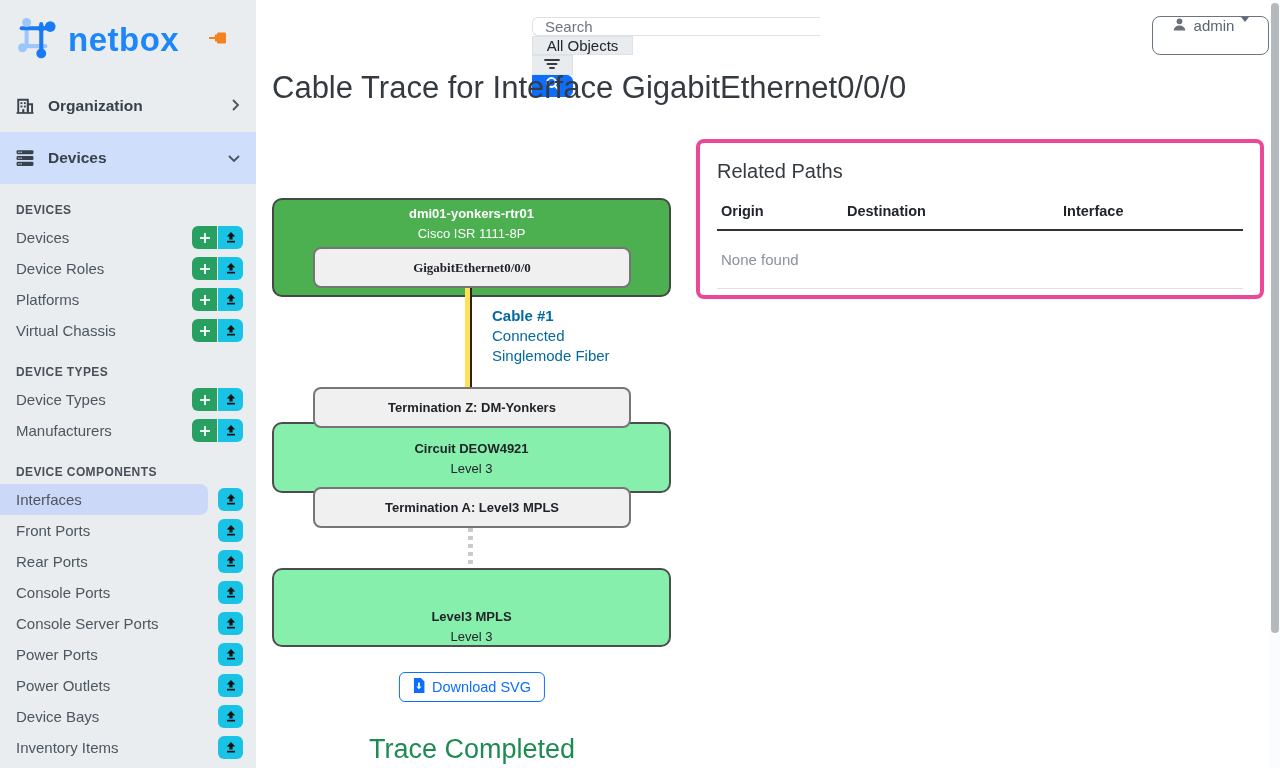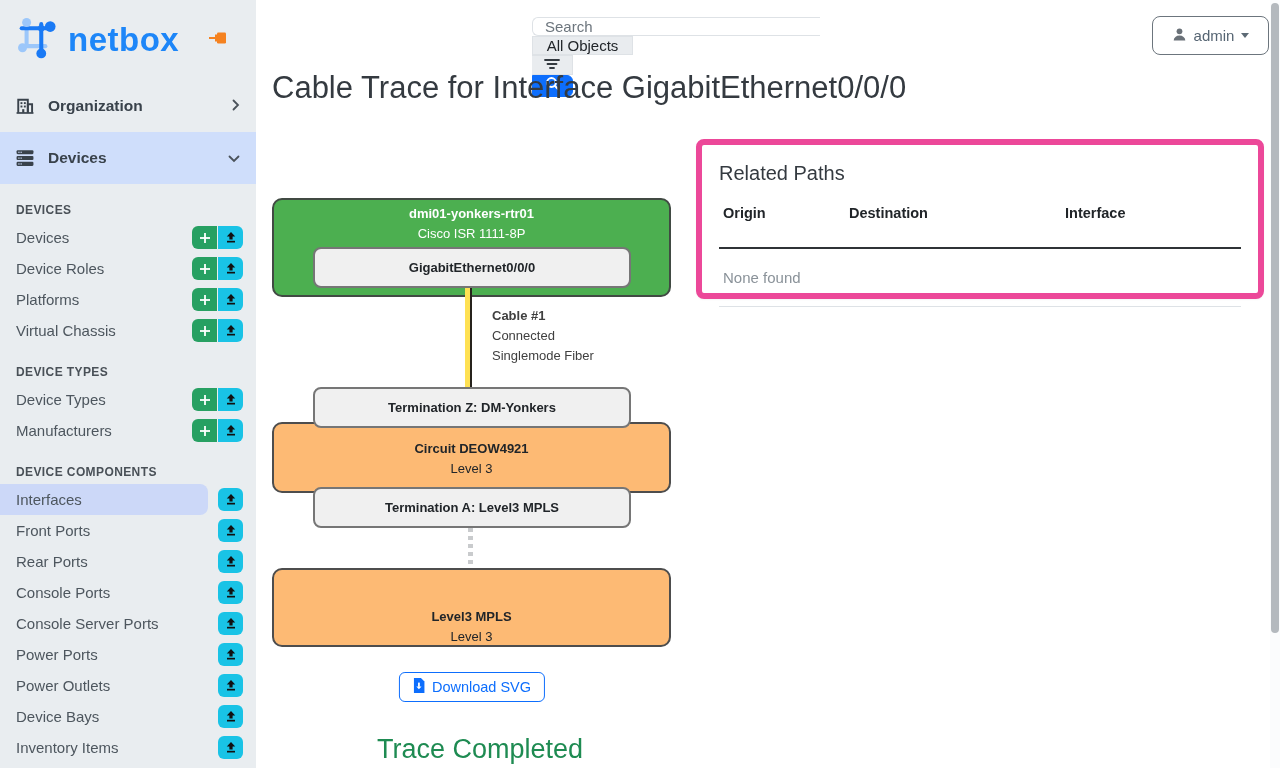--- a/index.html
+++ b/index.html
@@ -67,7 +67,7 @@
   .user-btn {
     position:absolute; left:1152px; top:16px; width:117px; height:39px;
     background:#fff; border:1px solid #6c757d; border-radius:8px;
-    display:flex; align-items:center; justify-content:center; gap:7px;
+    display:flex; justify-content:center; gap:7px;
     color:#566573; font-size:15px; cursor:pointer;
   }
   .caret-down {

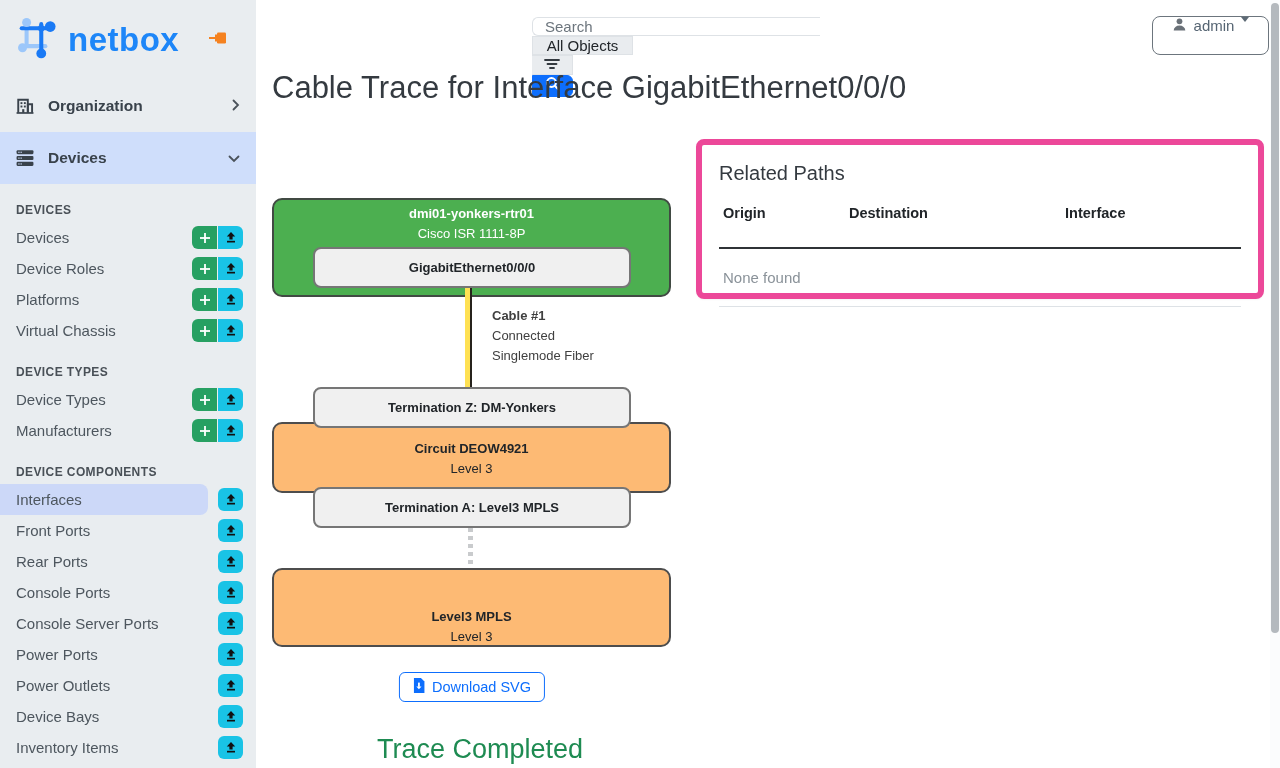--- a/index.html
+++ b/index.html
@@ -127,7 +127,7 @@
   
   .card {
     position:absolute; left:696px; top:139px; width:568px; height:160px;
-    background:#fff; border:6px solid #ec4899; border-radius:8px;
+    background:#fff; border:4px solid #ec4899; border-radius:8px;
     box-shadow:0 1px 2px rgba(0,0,0,.04);
   }
   .card-title { padding:17px 17px 14px; font-size:20px; color:#343a40; }

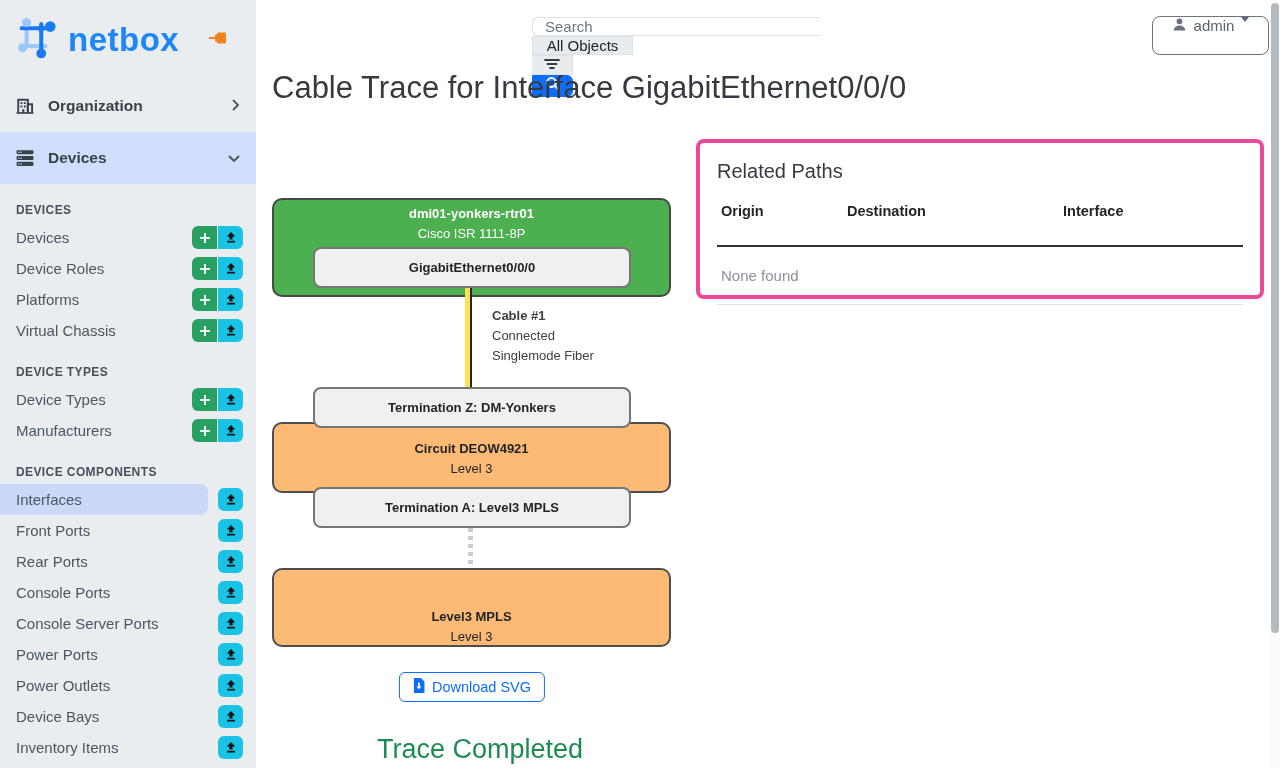--- a/index.html
+++ b/index.html
@@ -134,7 +134,7 @@
   .rp-table { width:calc(100% - 34px); margin:0 17px; border-collapse:collapse; }
   .rp-table th {
     text-align:left; font-size:14.5px; font-weight:700; color:#212529;
-    padding:6px 4px 26px; border-bottom:2px solid #2f3336;
+    padding:6px 4px 10px; border-bottom:2px solid #2f3336;
   }
   .rp-table td {
     font-size:15px; color:#8a9299; padding:20px 4px; border-bottom:1px solid #dee2e6;

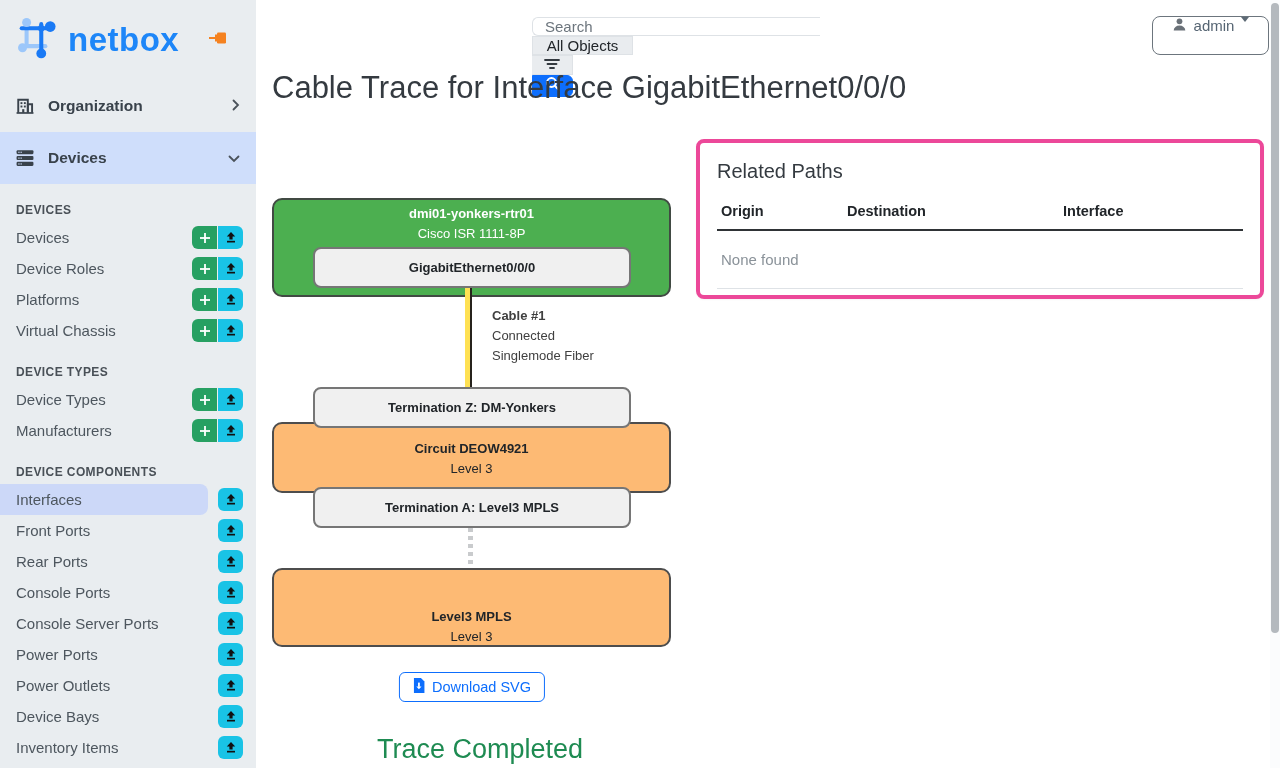--- a/index.html
+++ b/index.html
@@ -93,7 +93,7 @@
     font-weight:700; color:#212529; line-height:37px; height:41px; width:318px; left:41px;
     z-index:2; cursor:pointer;
   }
-  .node-iface { top:89px; }
+  .node-iface { top:89px;font-family:Liberation Serif, serif; }
   .node-termz { top:229px; }
   .node-terma { top:329px; }
   .bigbox {

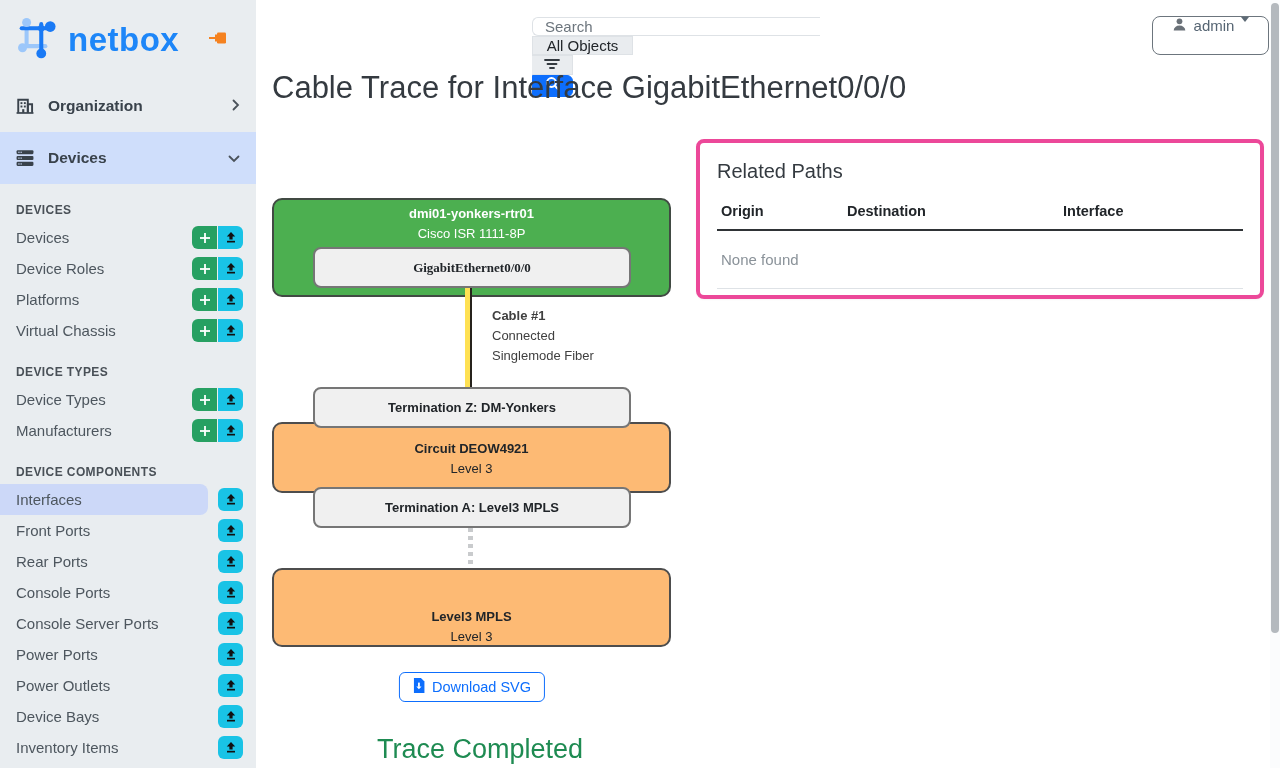--- a/index.html
+++ b/index.html
@@ -106,8 +106,8 @@
   .cable-line { position:absolute; left:193px; top:130px; width:7px; height:99px;
     background:#ffe153; border-right:2px solid #26231c; }
   .cable-label {
-    position:absolute; left:220px; top:148px; text-align:left; font-size:13px;
-    color:#404040; line-height:20px; cursor:pointer;
+    position:absolute; left:220px; top:148px; text-align:left; font-size:15px;
+    color:#0369a1; line-height:20px; cursor:pointer;
   }
   .cable-label .b { font-weight:700; }
   .dash-line {

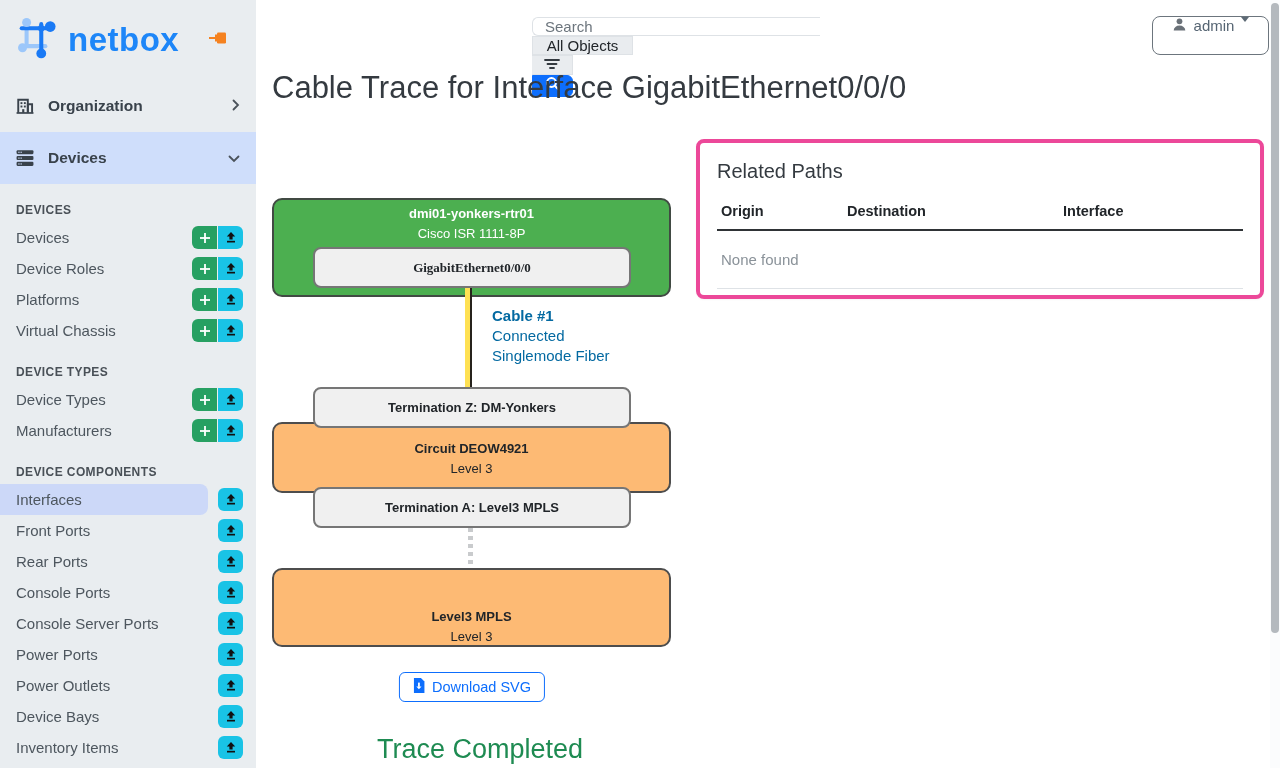--- a/index.html
+++ b/index.html
@@ -97,7 +97,7 @@
   .node-termz { top:229px; }
   .node-terma { top:329px; }
   .bigbox {
-    background:#fdba74; border:2px solid #4d4d4d; border-radius:10px;
+    background:#86efac; border:2px solid #4d4d4d; border-radius:10px;
     width:399px; left:0; color:#212529; line-height:20px; z-index:1; cursor:pointer;
   }
   .node-circuit { top:264px; height:71px; padding-top:15px; }

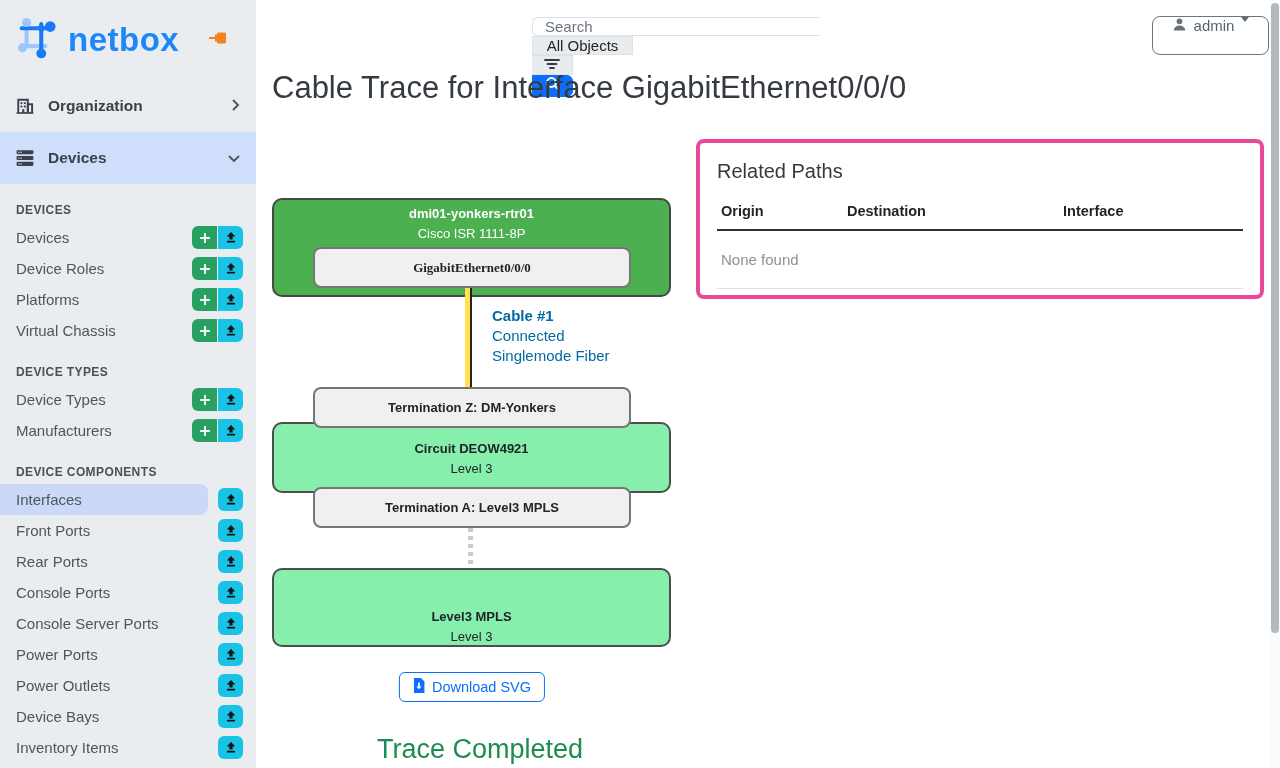--- a/index.html
+++ b/index.html
@@ -121,7 +121,7 @@
     color:#0d6efd; font-size:14.5px; cursor:pointer; white-space:nowrap;
   }
   .trace-status {
-    position:absolute; left:8px; top:576px; width:100%; text-align:center;
+    position:absolute; left:0; top:576px; width:100%; text-align:center;
     font-size:27px; color:#1e8b52;
   }
   

